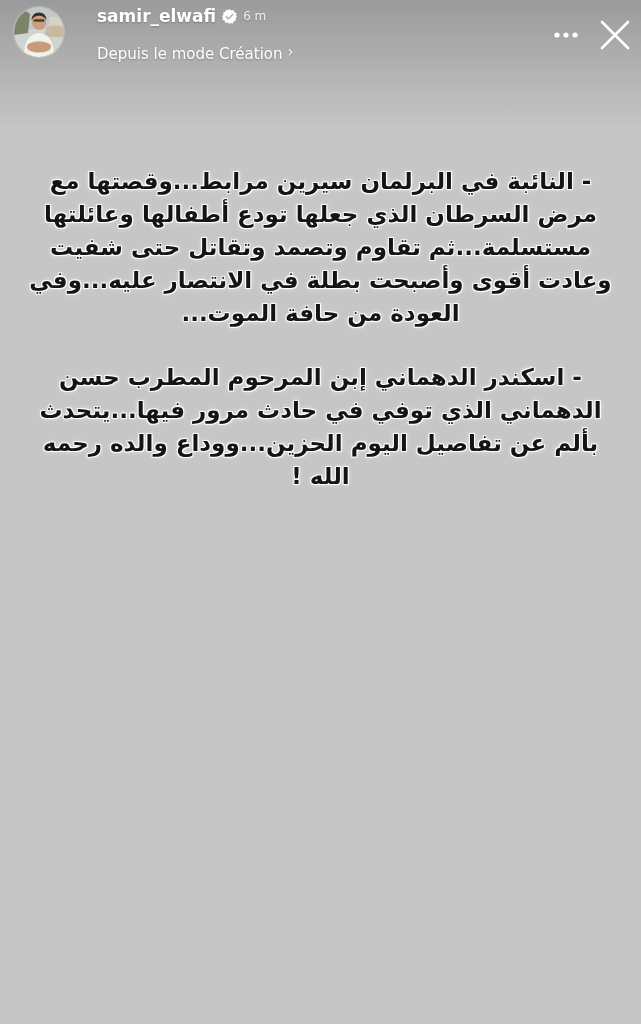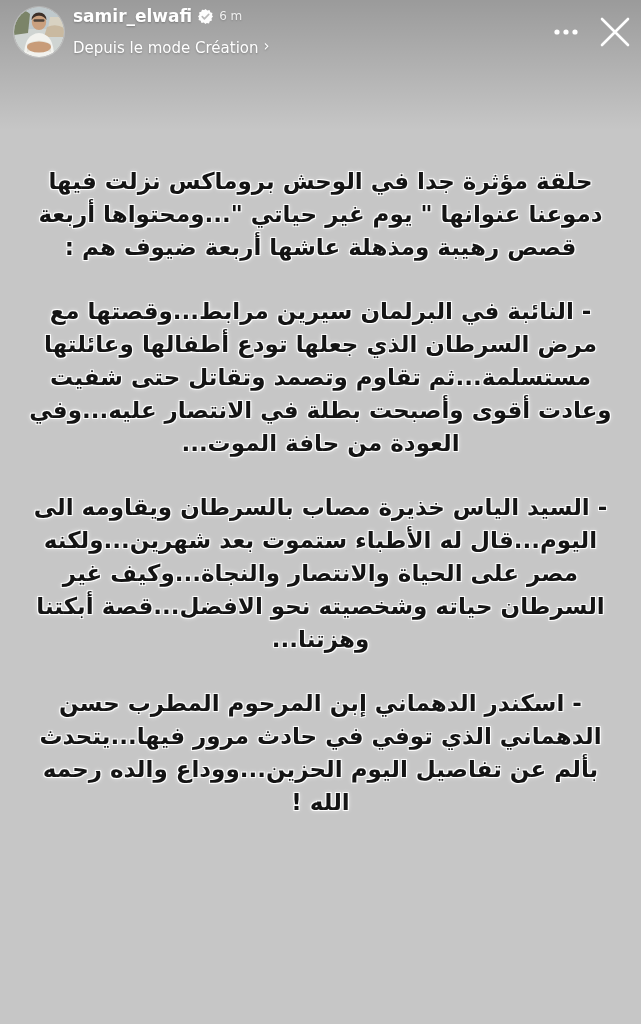--- a/index.html
+++ b/index.html
@@ -24,6 +24,7 @@
     display:flex; 
     padding:7px 8px 0 14px;
     z-index:5;
+    gap:24px;
   }
   .avatar{
     width:50px; height:50px; border-radius:50%;

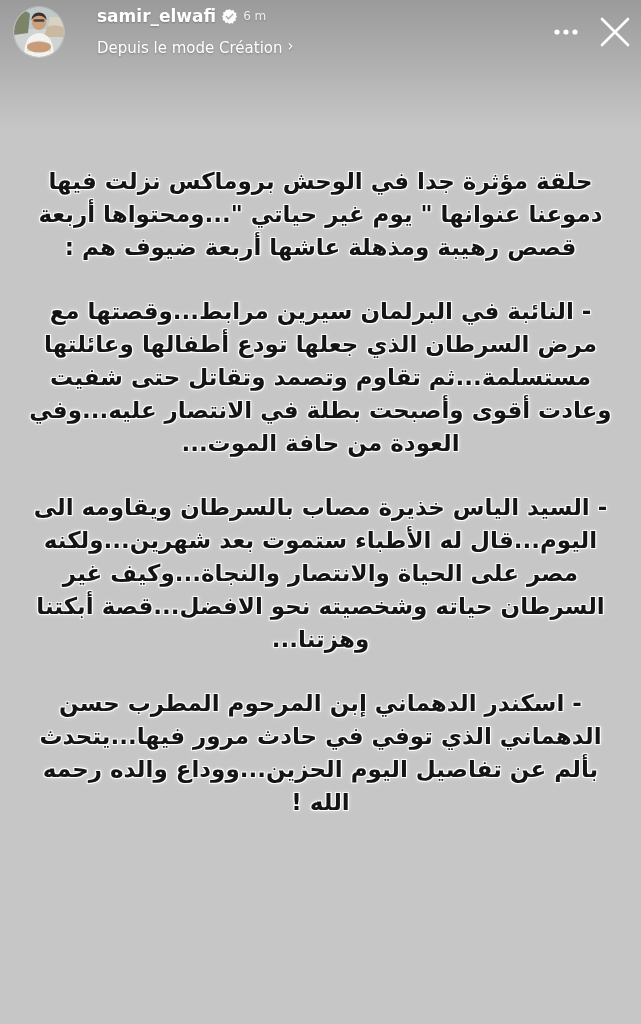--- a/index.html
+++ b/index.html
@@ -51,7 +51,7 @@
     display:flex; align-items:center; gap:5px;
     color:#fff; font-size:15px; font-weight:500;
     text-shadow:0 1px 2px rgba(0,0,0,0.25);
-    margin-top:12px; cursor:pointer;
+    margin-top:18px; cursor:pointer;
   }
   .chev{ font-size:15px; line-height:1; transform:translateY(-1px); }
 

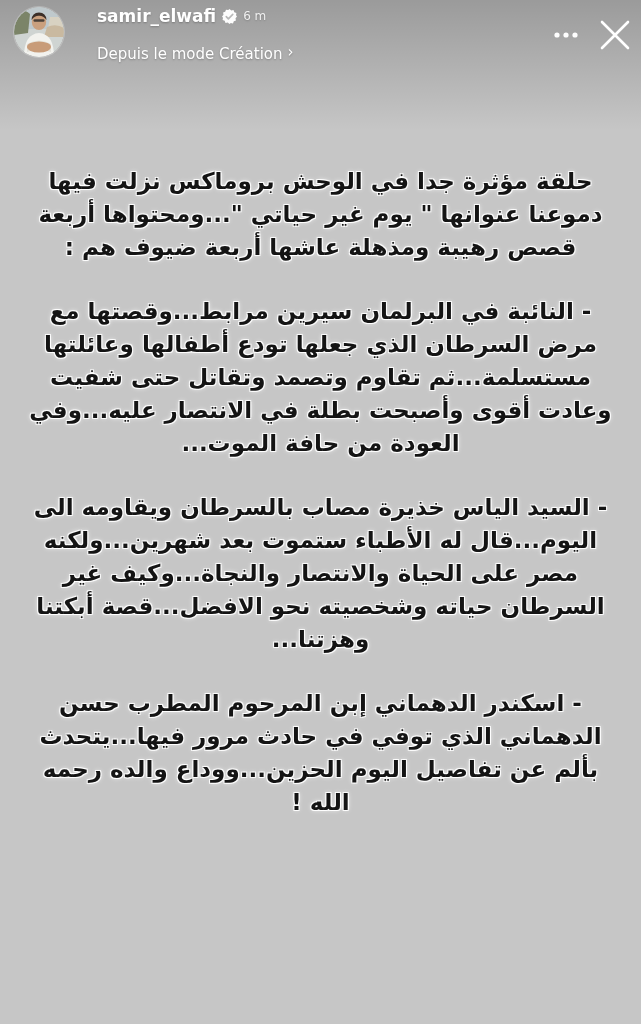--- a/index.html
+++ b/index.html
@@ -146,7 +146,6 @@
   </header>
 
   <main class="story-text">
-    <p>حلقة مؤثرة جدا في الوحش بروماكس  نزلت فيها دموعنا عنوانها " يوم غير حياتي "...ومحتواها أربعة قصص رهيبة ومذهلة عاشها أربعة ضيوف هم :</p>
     <p>- النائبة في البرلمان سيرين مرابط...وقصتها مع مرض السرطان الذي جعلها تودع أطفالها وعائلتها مستسلمة...ثم تقاوم وتصمد وتقاتل حتى شفيت وعادت أقوى وأصبحت بطلة في الانتصار عليه...وفي العودة من حافة الموت...</p>
     <p>- السيد الياس خذيرة مصاب بالسرطان ويقاومه الى اليوم...قال له الأطباء ستموت بعد شهرين...ولكنه مصر على الحياة والانتصار والنجاة...وكيف غير السرطان حياته وشخصيته نحو الافضل...قصة أبكتنا وهزتنا...</p>
     <p>- اسكندر الدهماني إبن المرحوم المطرب حسن الدهماني الذي توفي في حادث مرور فيها...يتحدث بألم عن تفاصيل اليوم الحزين...ووداع والده رحمه الله !</p>

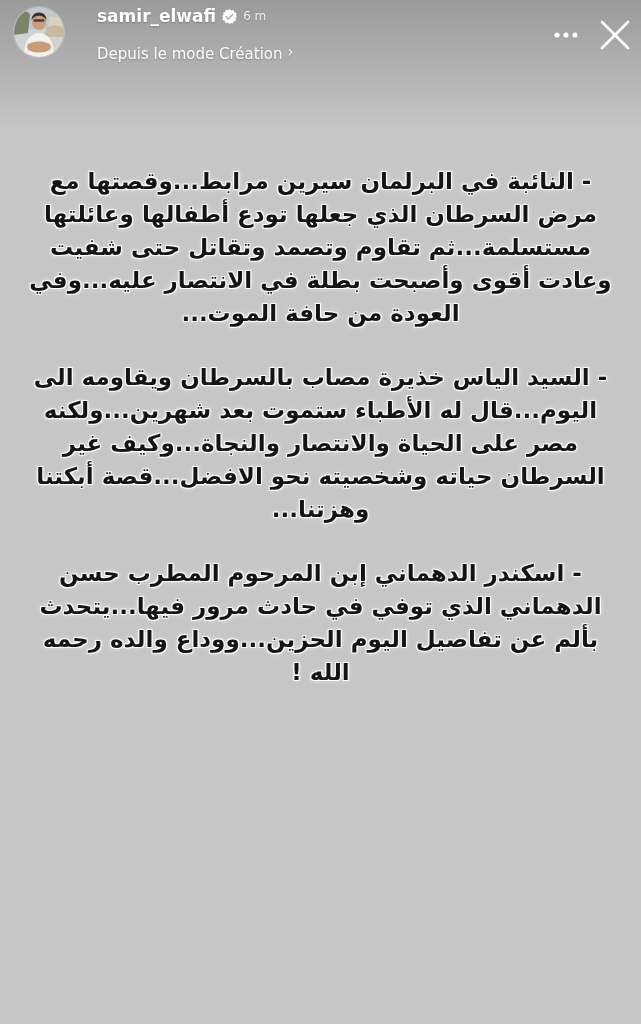--- a/index.html
+++ b/index.html
@@ -147,7 +147,6 @@
 
   <main class="story-text">
     <p>- النائبة في البرلمان سيرين مرابط...وقصتها مع مرض السرطان الذي جعلها تودع أطفالها وعائلتها مستسلمة...ثم تقاوم وتصمد وتقاتل حتى شفيت وعادت أقوى وأصبحت بطلة في الانتصار عليه...وفي العودة من حافة الموت...</p>
-    <p>- السيد الياس خذيرة مصاب بالسرطان ويقاومه الى اليوم...قال له الأطباء ستموت بعد شهرين...ولكنه مصر على الحياة والانتصار والنجاة...وكيف غير السرطان حياته وشخصيته نحو الافضل...قصة أبكتنا وهزتنا...</p>
     <p>- اسكندر الدهماني إبن المرحوم المطرب حسن الدهماني الذي توفي في حادث مرور فيها...يتحدث بألم عن تفاصيل اليوم الحزين...ووداع والده رحمه الله !</p>
   </main>
 </div>

